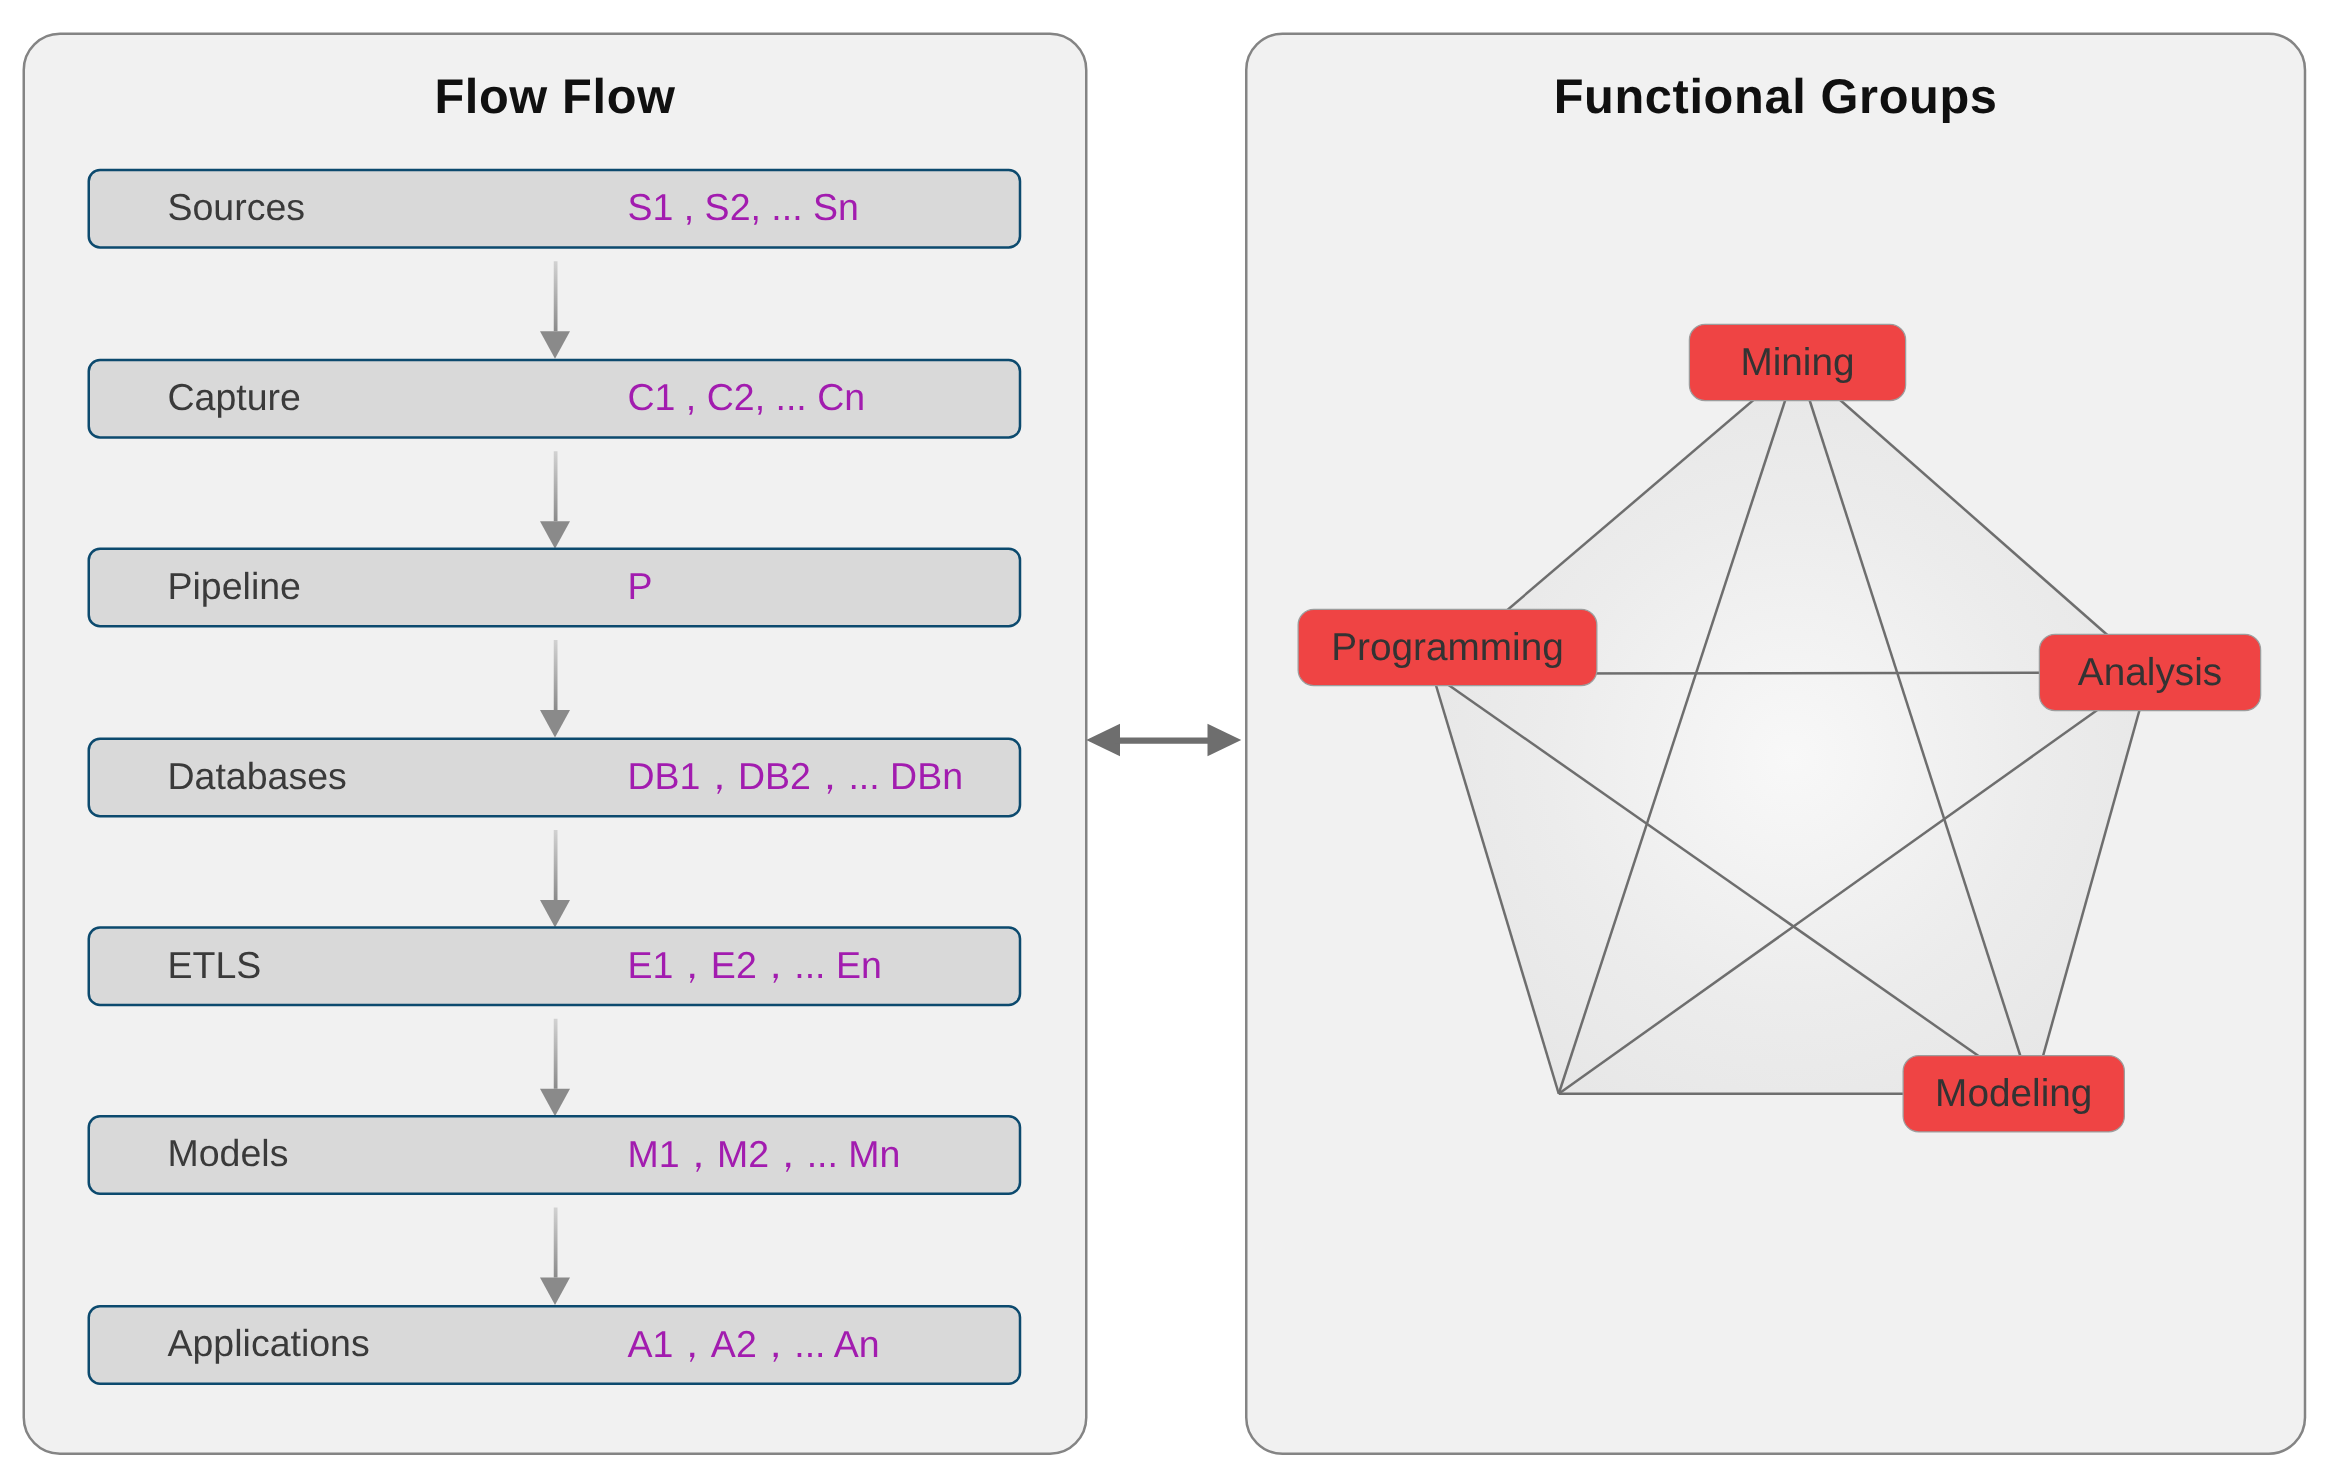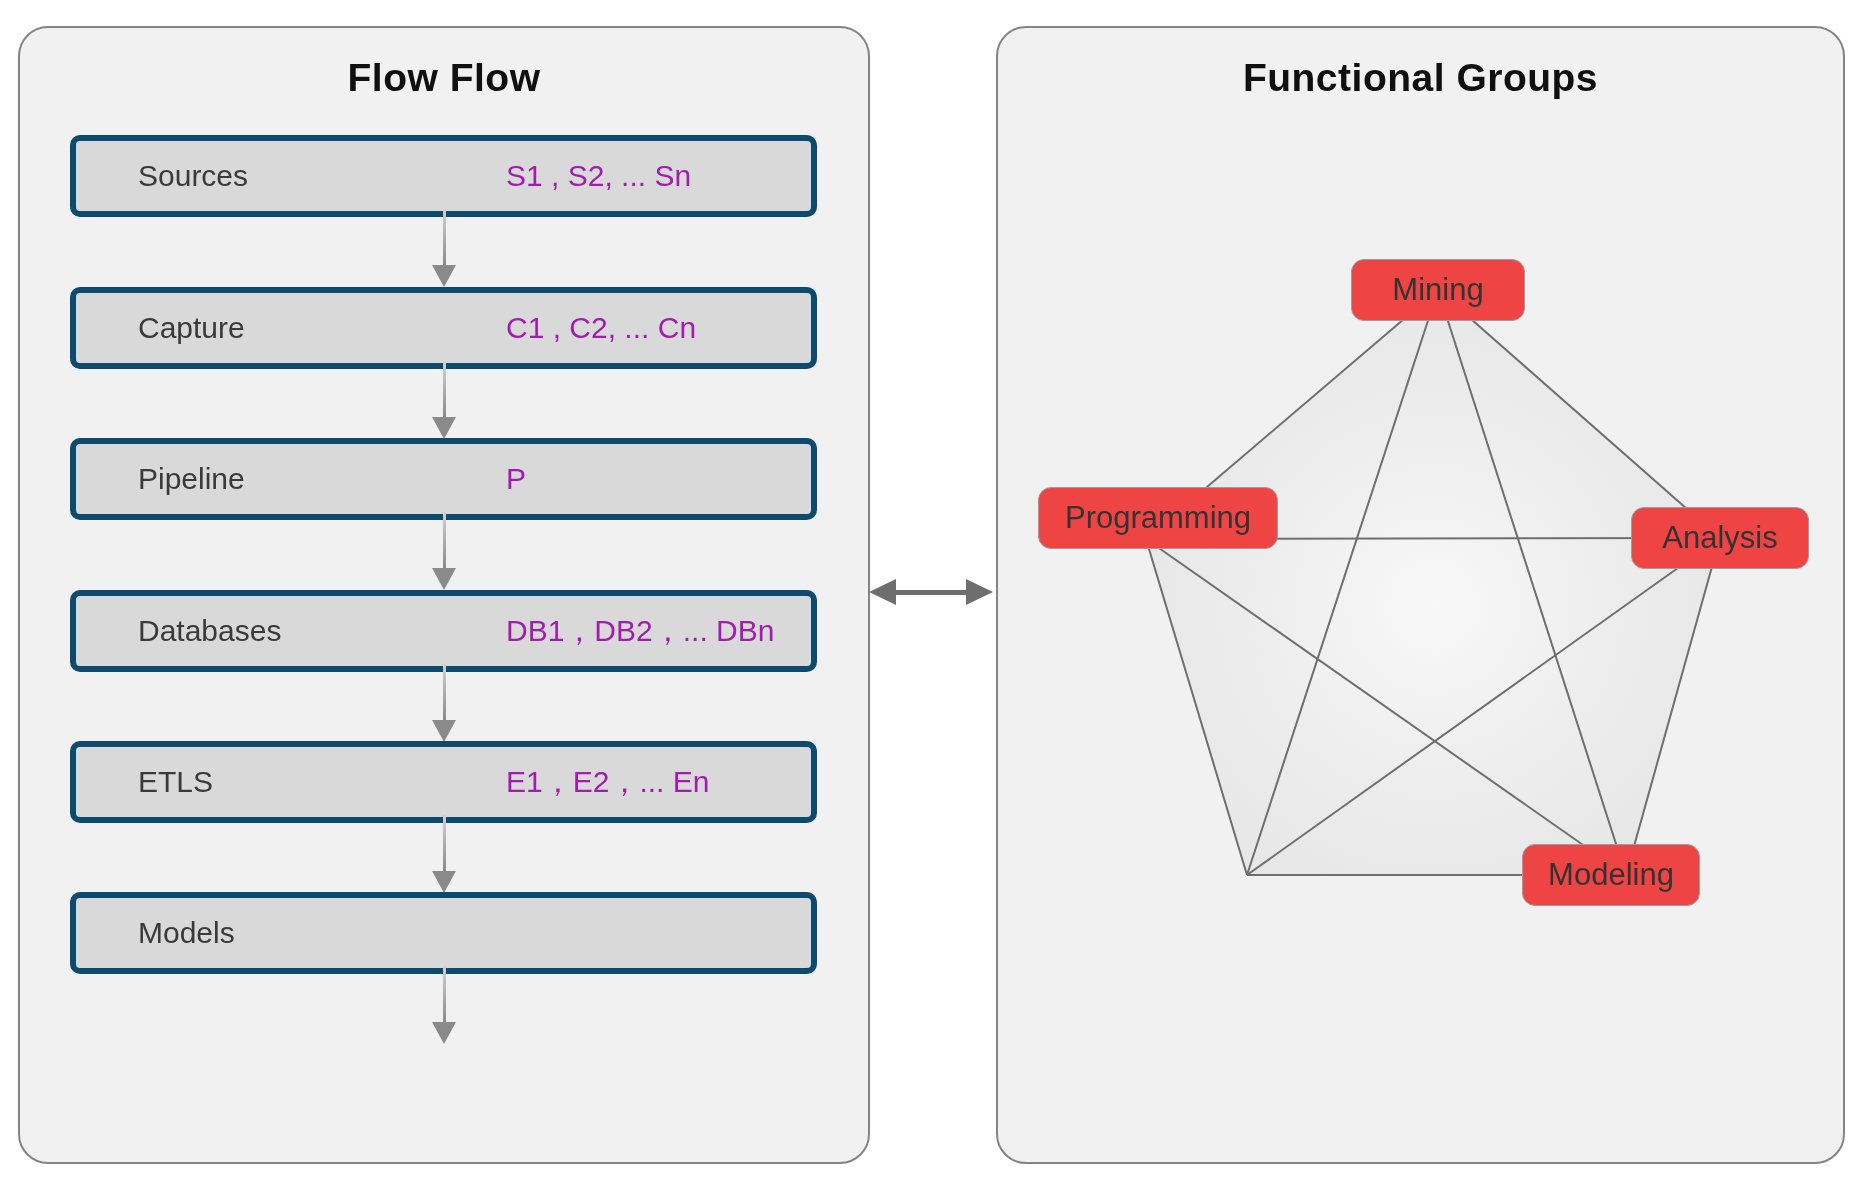--- a/index.html
+++ b/index.html
@@ -35,9 +35,9 @@
     position: absolute;
     left: 50px;
     width: 747px;
-    height: 82px;
+    height: 64px;
     background: #d9d9d9;
-    border: 6px solid #0c4a6e;
+    border: 2px solid #0c4a6e;
     border-radius: 10px;
     box-sizing: border-box;
   }

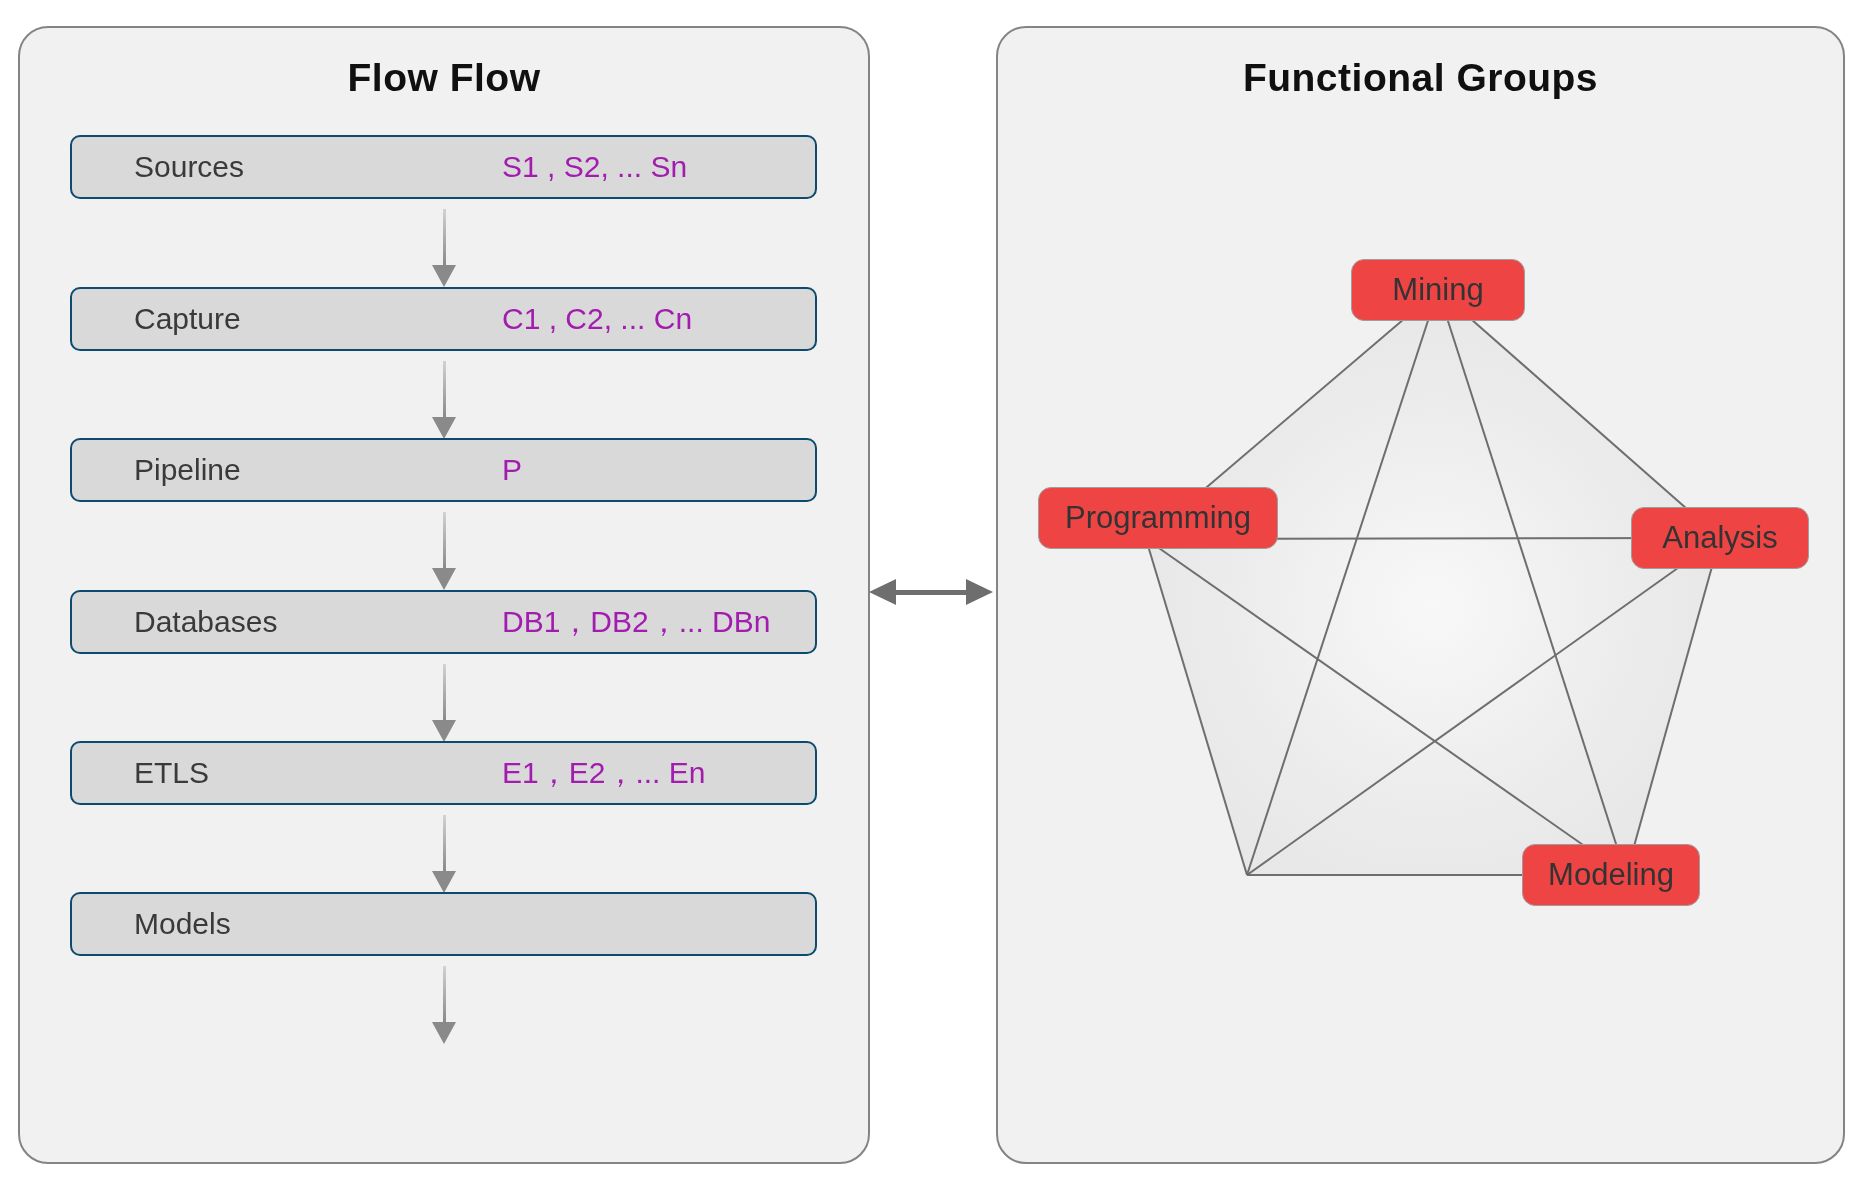--- a/index.html
+++ b/index.html
@@ -185,6 +185,7 @@
 
     <div class="flow-row" style="top:864px">
       <span class="row-label">Models</span>
+      <span class="row-value">M1，M2，... Mn</span>
     </div>
     <div class="v-arrow" style="top:938px">
       <div class="shaft"></div>

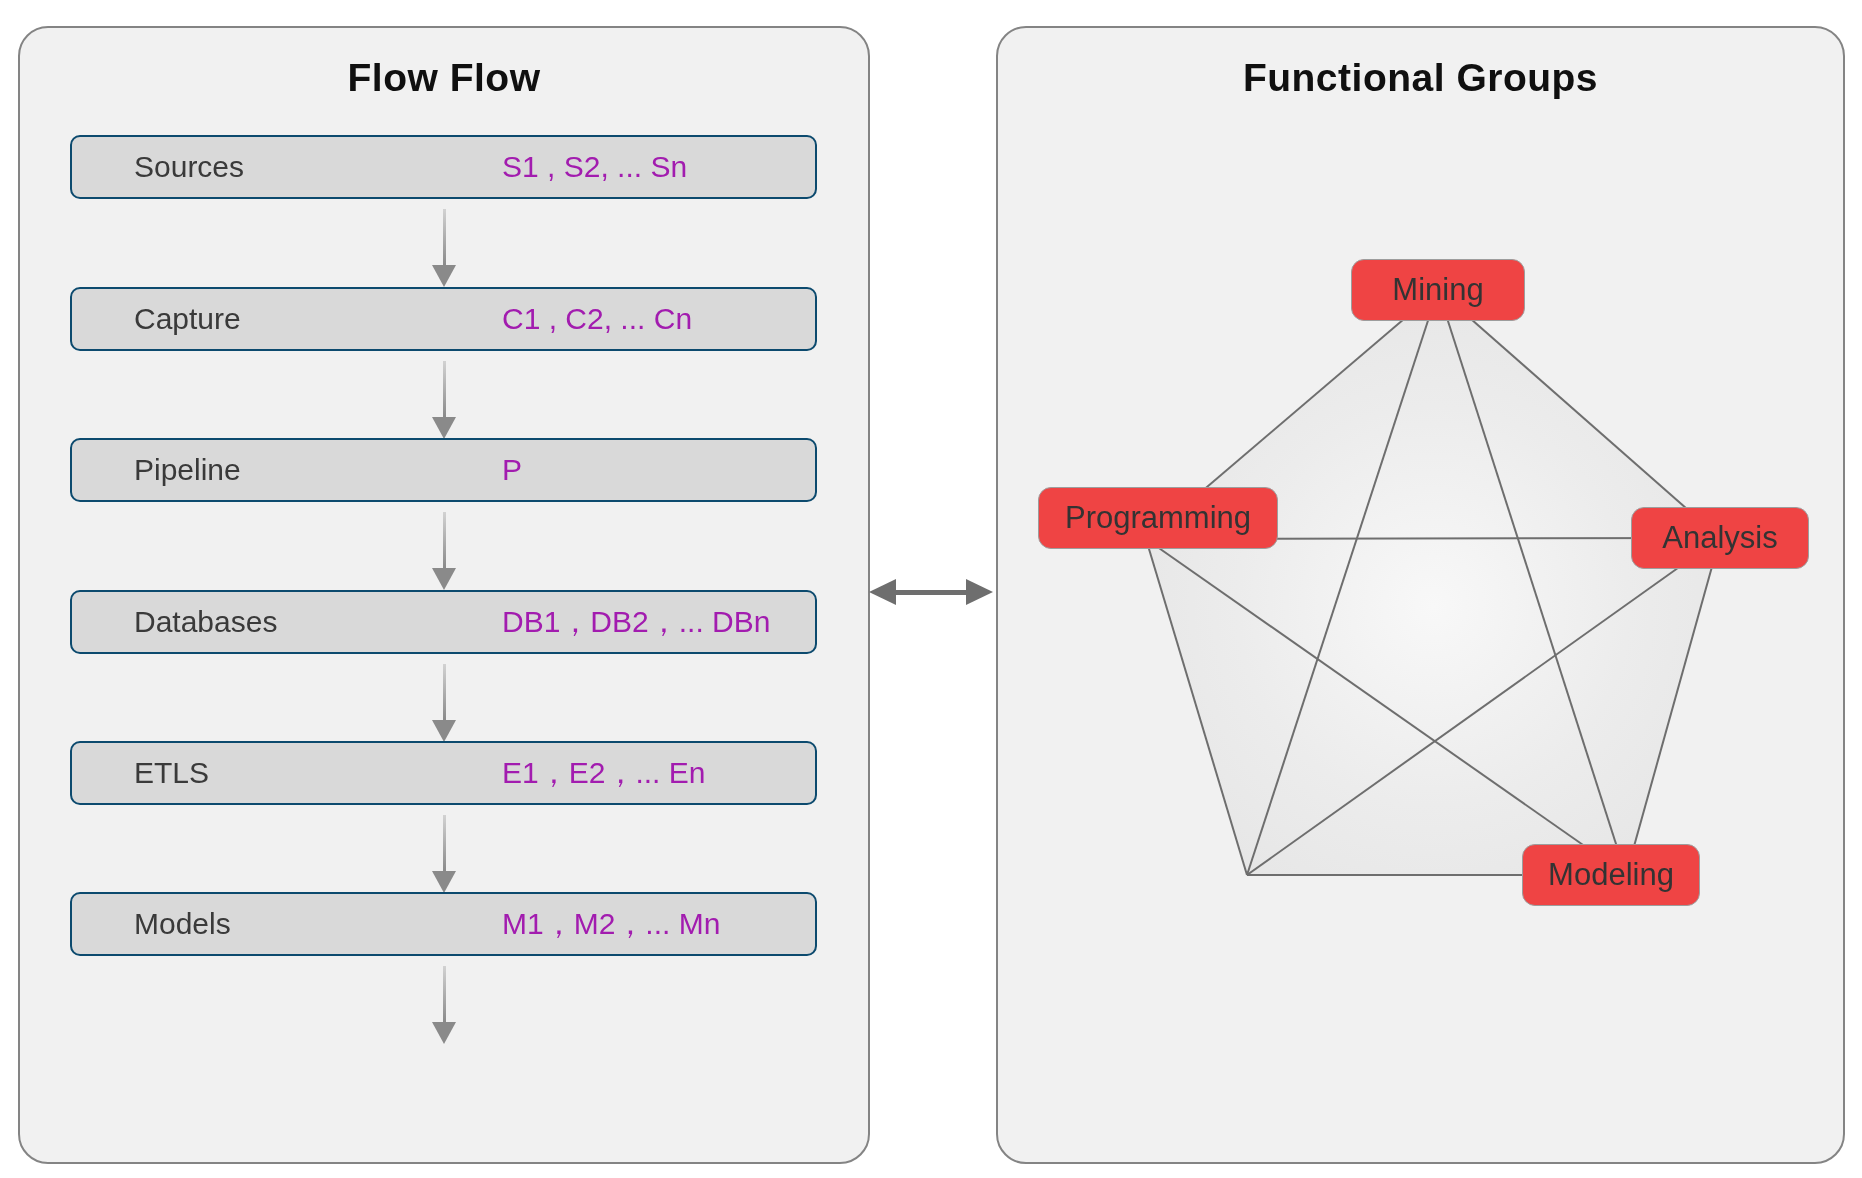--- a/index.html
+++ b/index.html
@@ -192,6 +192,10 @@
       <div class="head"></div>
     </div>
 
+    <div class="flow-row" style="top:1016px">
+      <span class="row-label">Applications</span>
+      <span class="row-value">A1，A2，... An</span>
+    </div>
   </section>
 
   <div class="h-connector">

